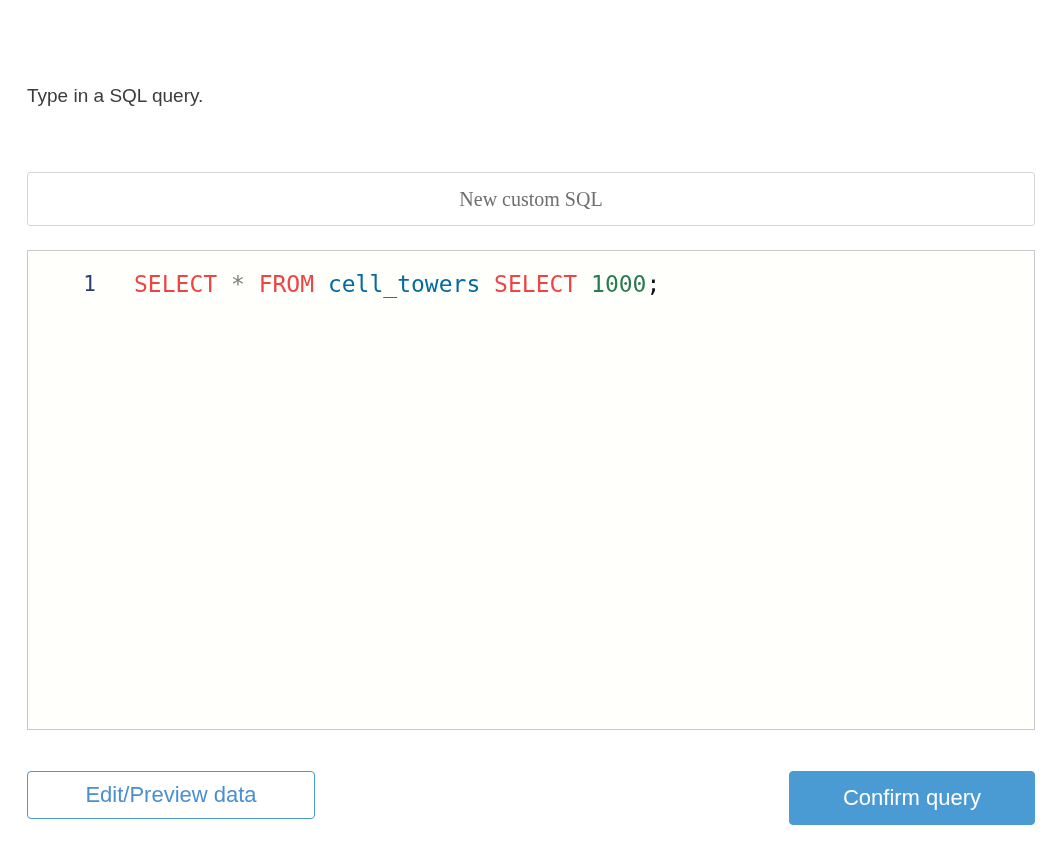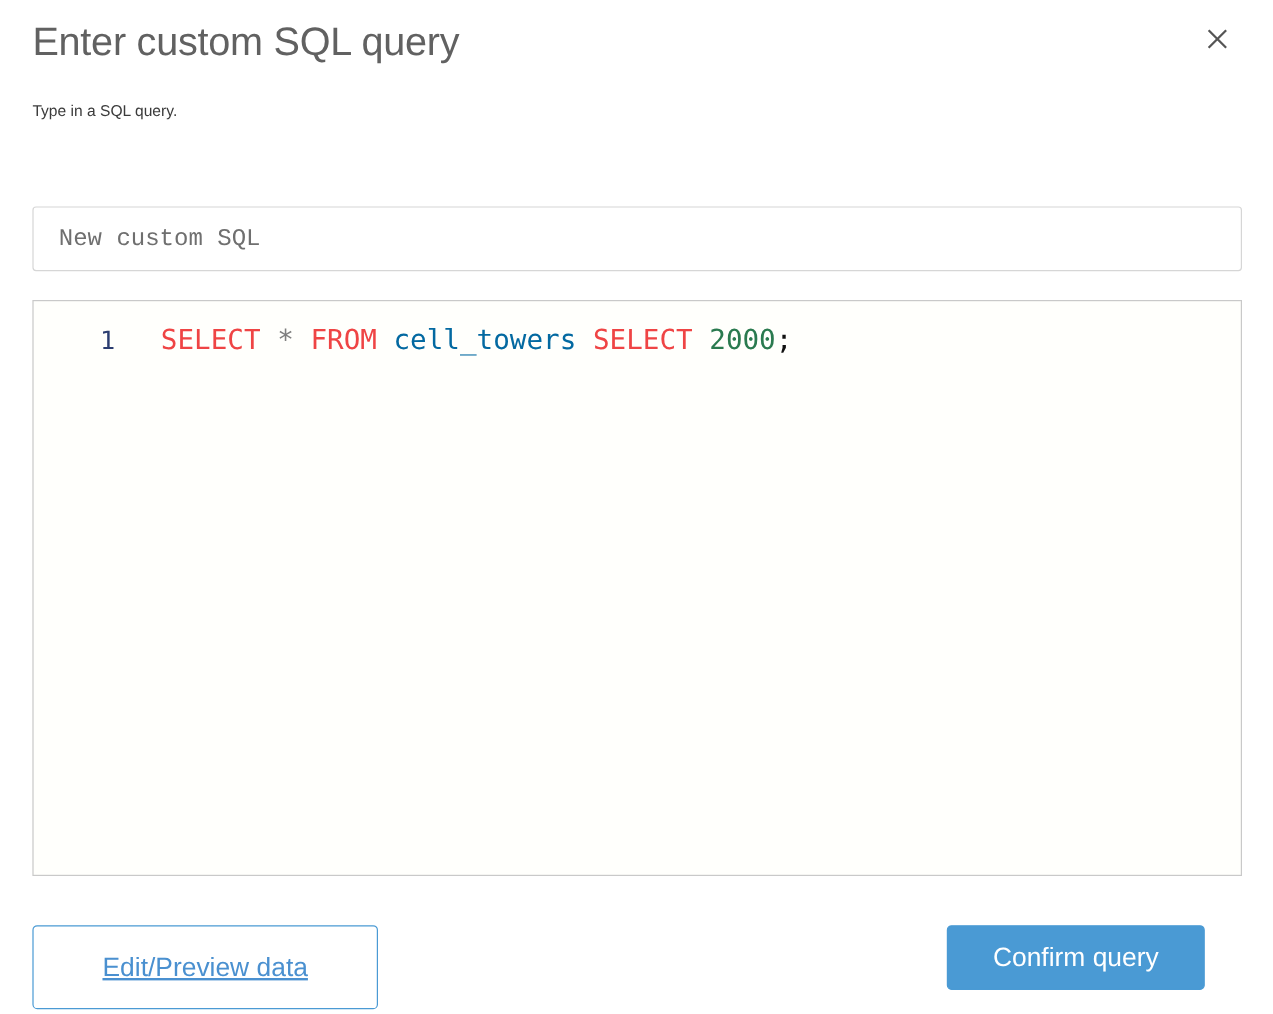--- a/index.html
+++ b/index.html
@@ -174,17 +174,6 @@
 
 <div class="dialog">
 
-  <div class="dialog-header">
-    <div class="dialog-title">Enter custom SQL query</div>
-
-    <button class="close-button">
-      <span>
-        <svg width="19" height="19" viewBox="0 0 19 19" aria-hidden="true">
-          <path d="M2.2 2.2 L16.8 16.8 M16.8 2.2 L2.2 16.8" stroke="#555555" stroke-width="1.9" stroke-linecap="butt" fill="none"></path>
-        </svg>
-      </span>
-    </button>
-  </div>
 
   <div class="dialog-subtitle">Type in a SQL query.</div>
 

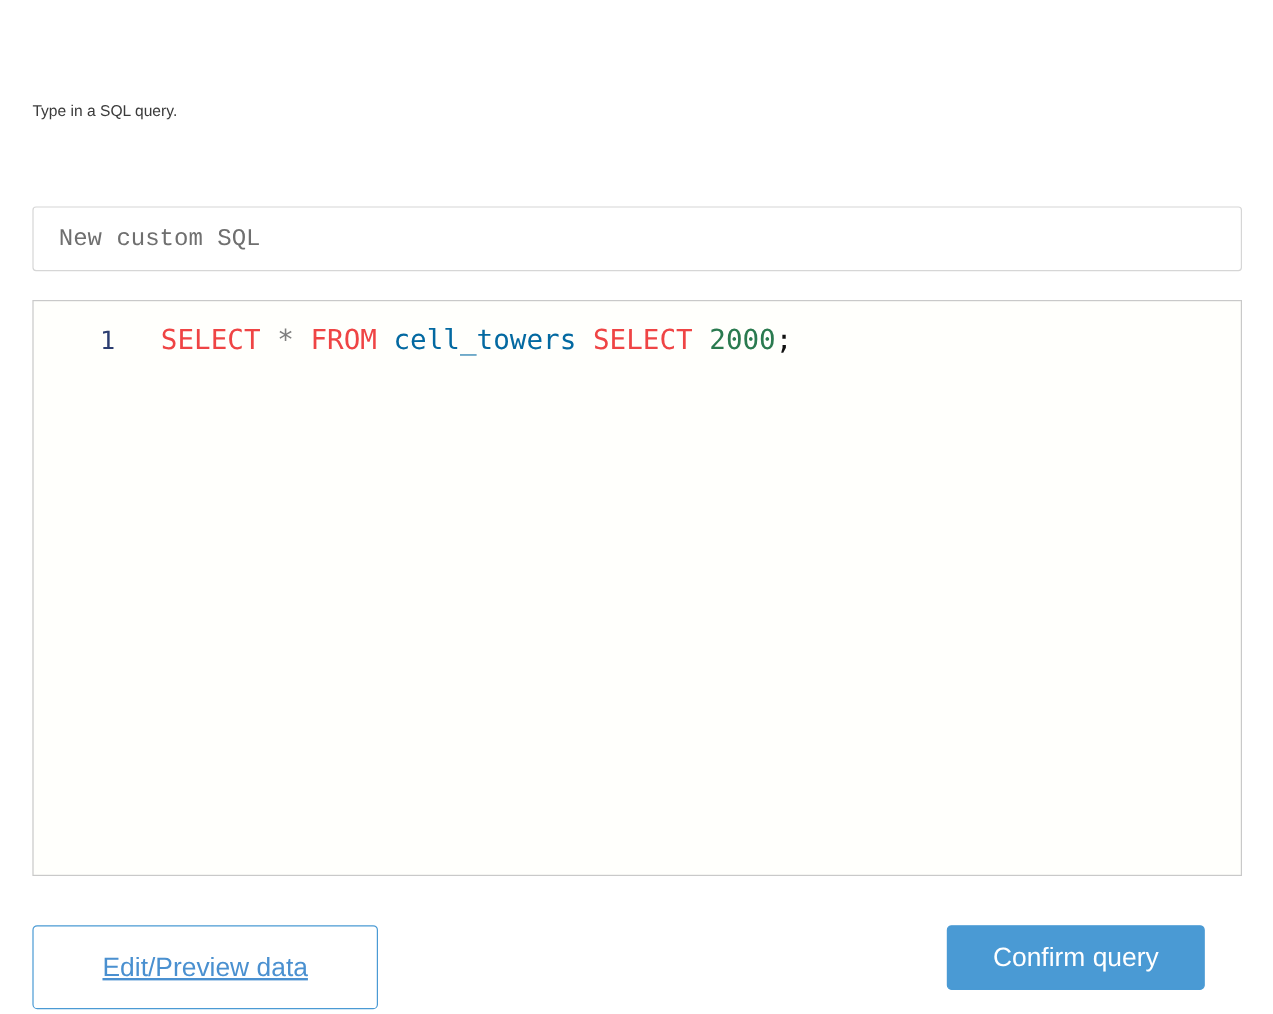--- a/index.html
+++ b/index.html
@@ -63,7 +63,7 @@
     position: absolute;
     left: 27px;
     top: 85px;
-    font-size: 13px;
+    font-size: 19px;
     font-weight: 400;
     color: #3b3b3b;
     white-space: nowrap;

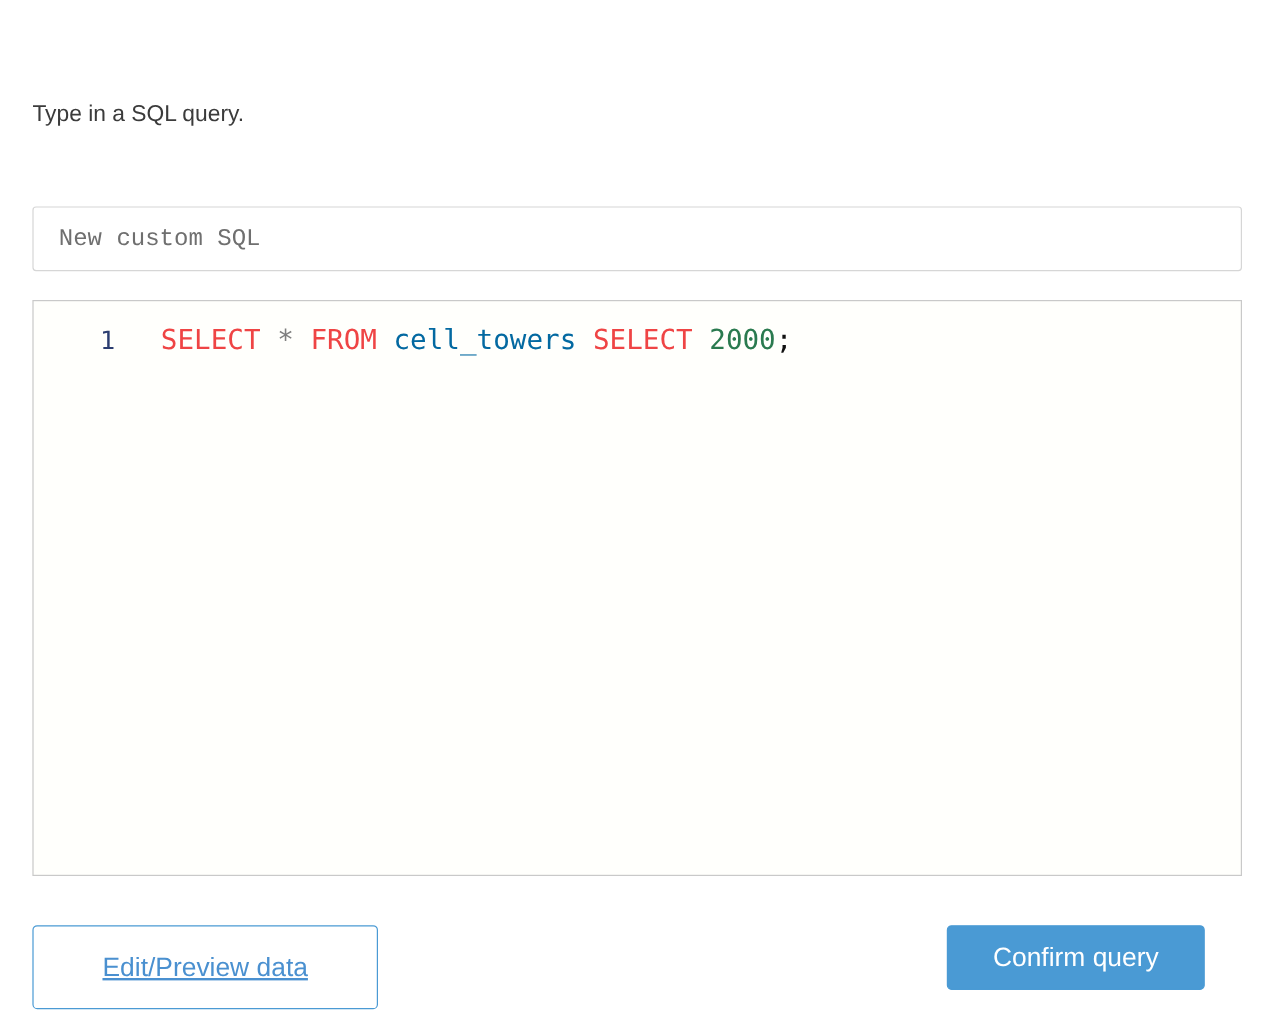--- a/index.html
+++ b/index.html
@@ -80,11 +80,12 @@
     border: 1px solid #d6d6d6;
     border-radius: 3px;
     background: #ffffff;
-    font-family: Liberation Mono, monospace;
+    font-family: Liberation Serif, serif;
     font-size: 20px;
     color: #404040;
     padding: 0 21px;
     outline: none;
+    text-align: center;
   }
   .name-input::placeholder {
     color: #6f6f6f;

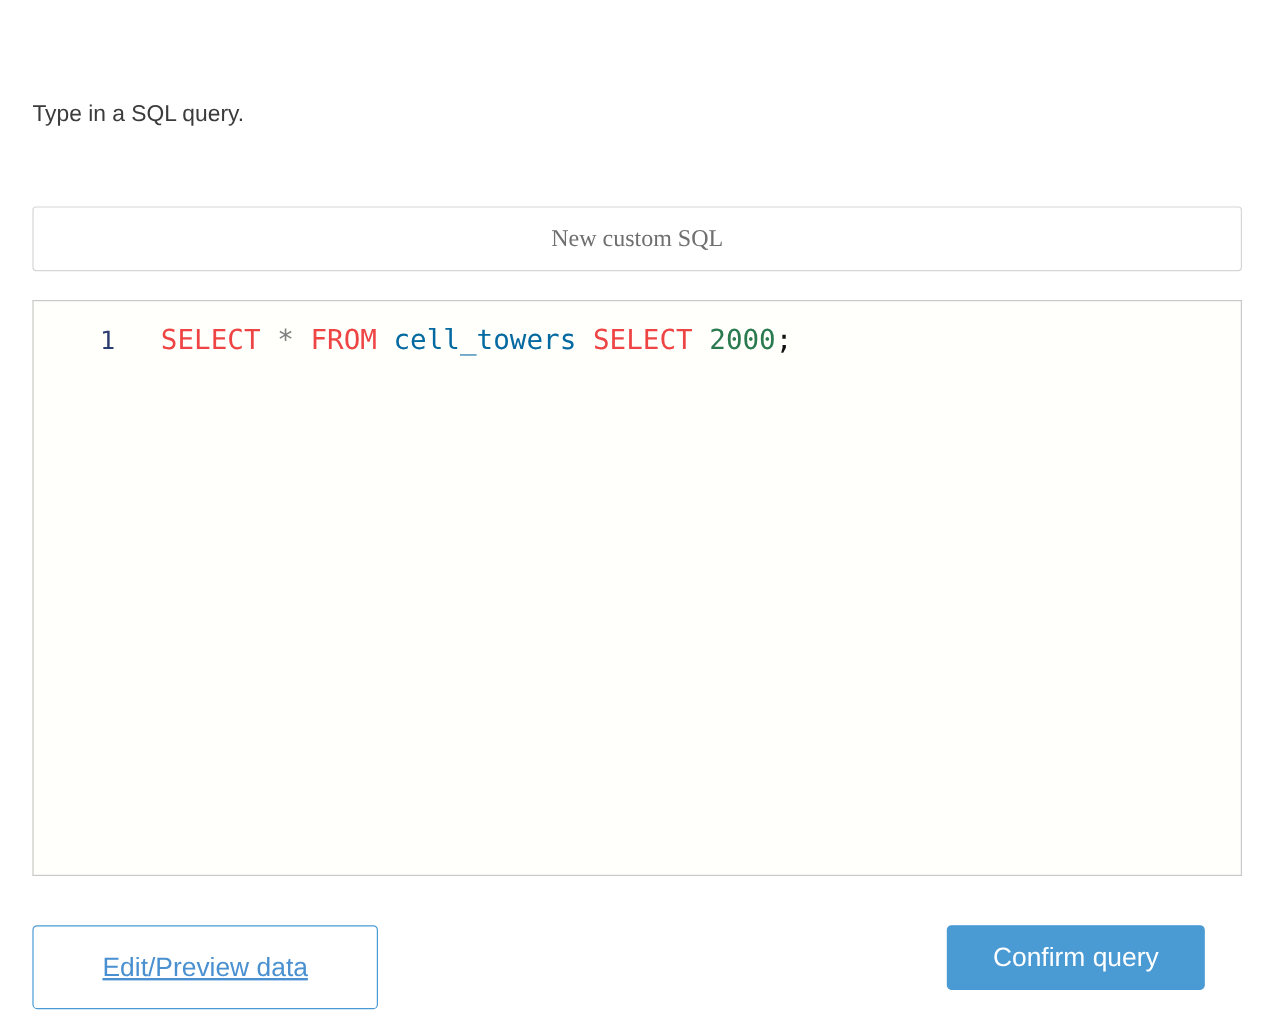--- a/index.html
+++ b/index.html
@@ -183,7 +183,7 @@
   <div class="sql-editor">
     <div class="editor-line">
       <span class="line-number">1</span>
-      <span class="code-text"><span class="tok-keyword">SELECT</span><span> </span><span class="tok-operator">*</span><span> </span><span class="tok-keyword">FROM</span><span> </span><span class="tok-identifier">cell_towers</span><span> </span><span class="tok-keyword">SELECT</span><span> </span><span class="tok-number">2000</span><span class="tok-punct">;</span></span>
+      <span class="code-text"><span class="tok-keyword">SELECT</span><span> </span><span class="tok-operator">*</span><span> </span><span class="tok-keyword">FROM</span><span> </span><span class="tok-identifier">cell_towers</span><span> </span><span class="tok-keyword">SELECT</span><span> </span><span class="tok-number">1000</span><span class="tok-punct">;</span></span>
     </div>
   </div>
 

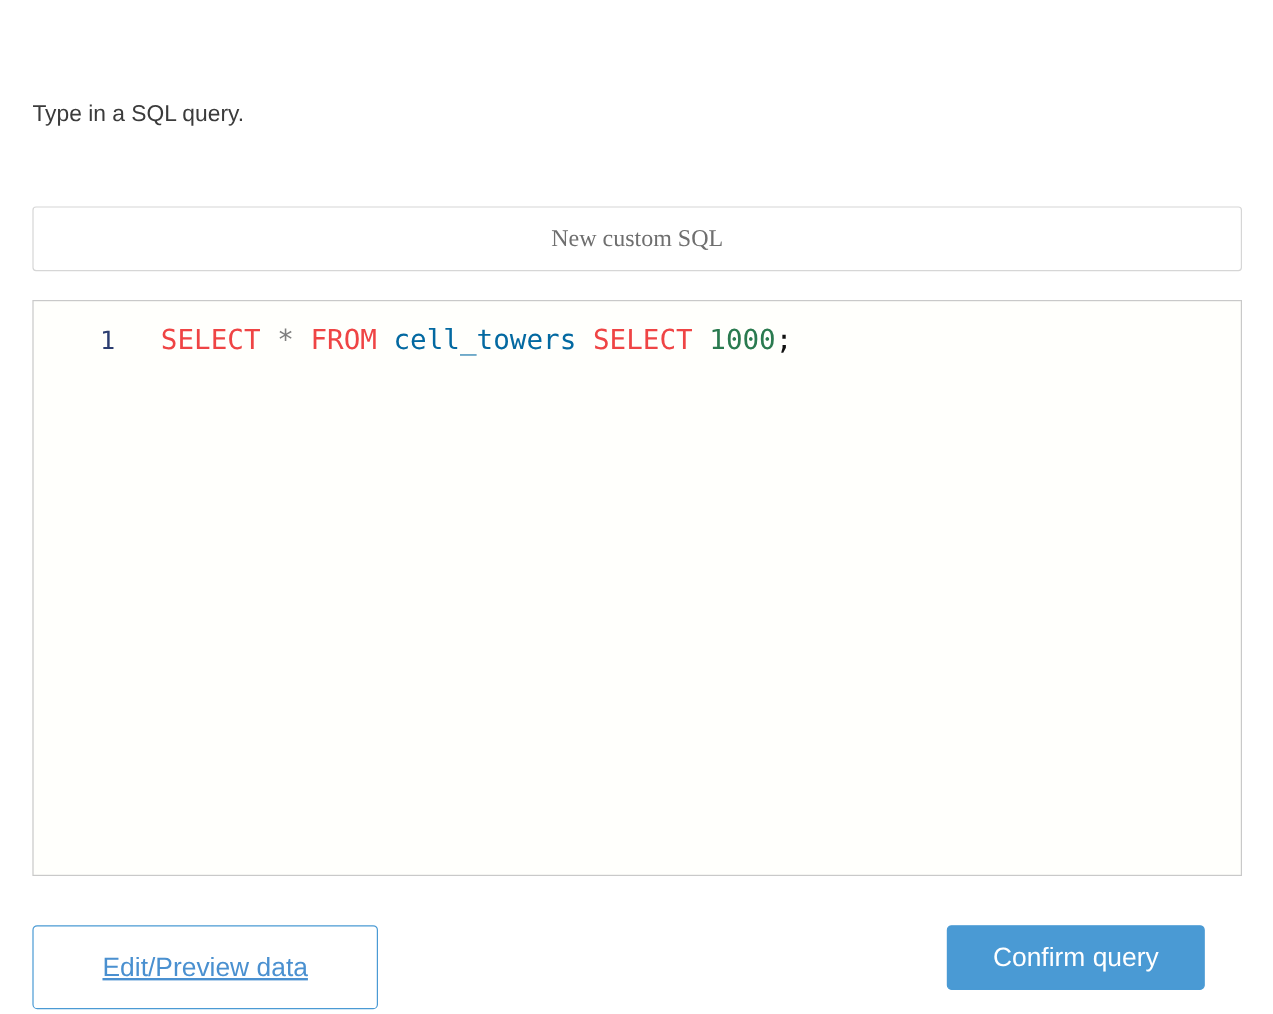--- a/index.html
+++ b/index.html
@@ -154,11 +154,10 @@
     left: 27px;
     top: 771px;
     width: 288px;
-    height: 70px;
+    height: 48px;
     background: #ffffff;
     border: 1px solid #4a9ad4;
     color: #4a90d0;
-    text-decoration: underline;
   }
   .btn-primary {
     left: 789px;

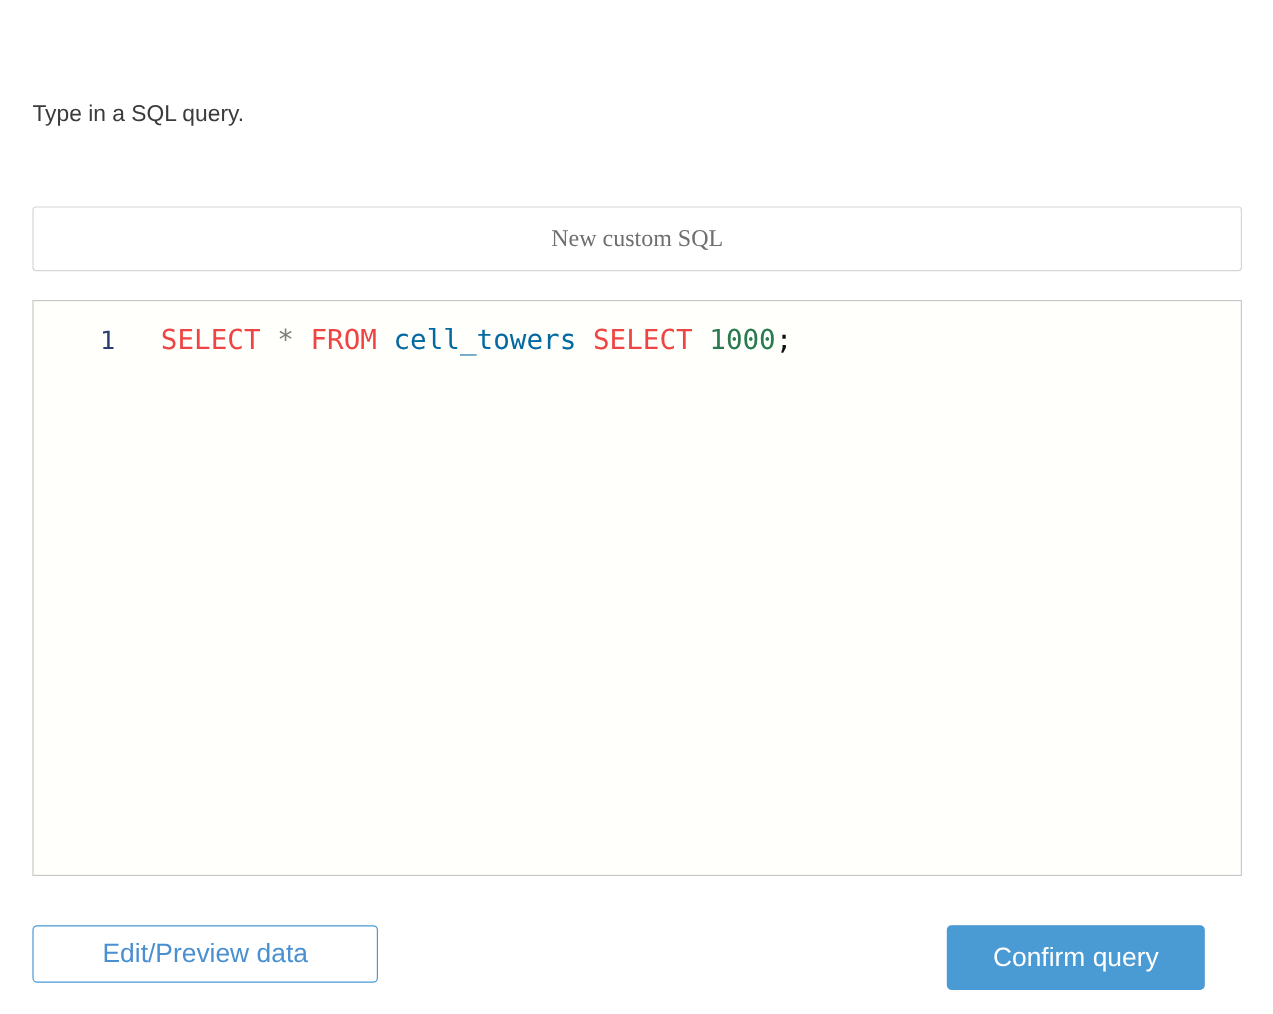--- a/index.html
+++ b/index.html
@@ -162,7 +162,7 @@
   .btn-primary {
     left: 789px;
     top: 771px;
-    width: 215px;
+    width: 246px;
     height: 54px;
     background: #4a9ad4;
     border: 1px solid #4a9ad4;

